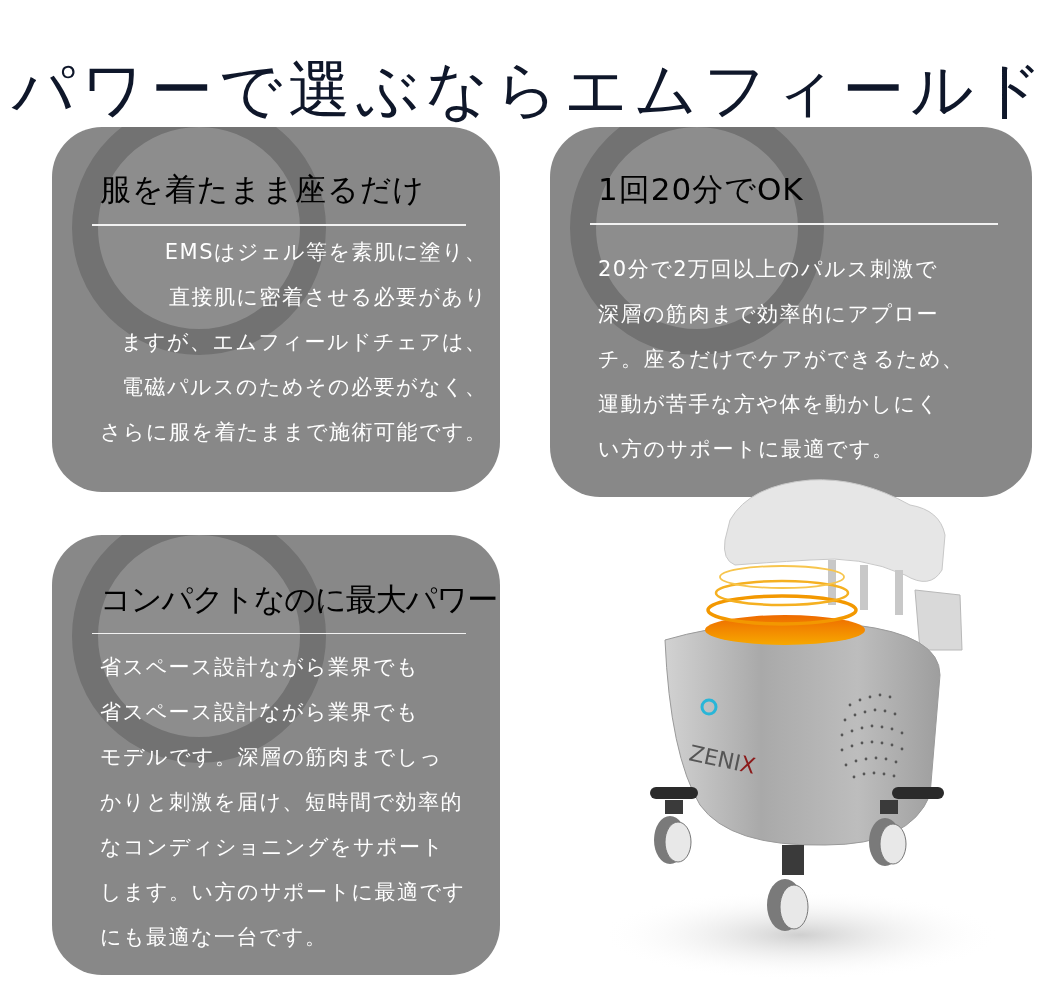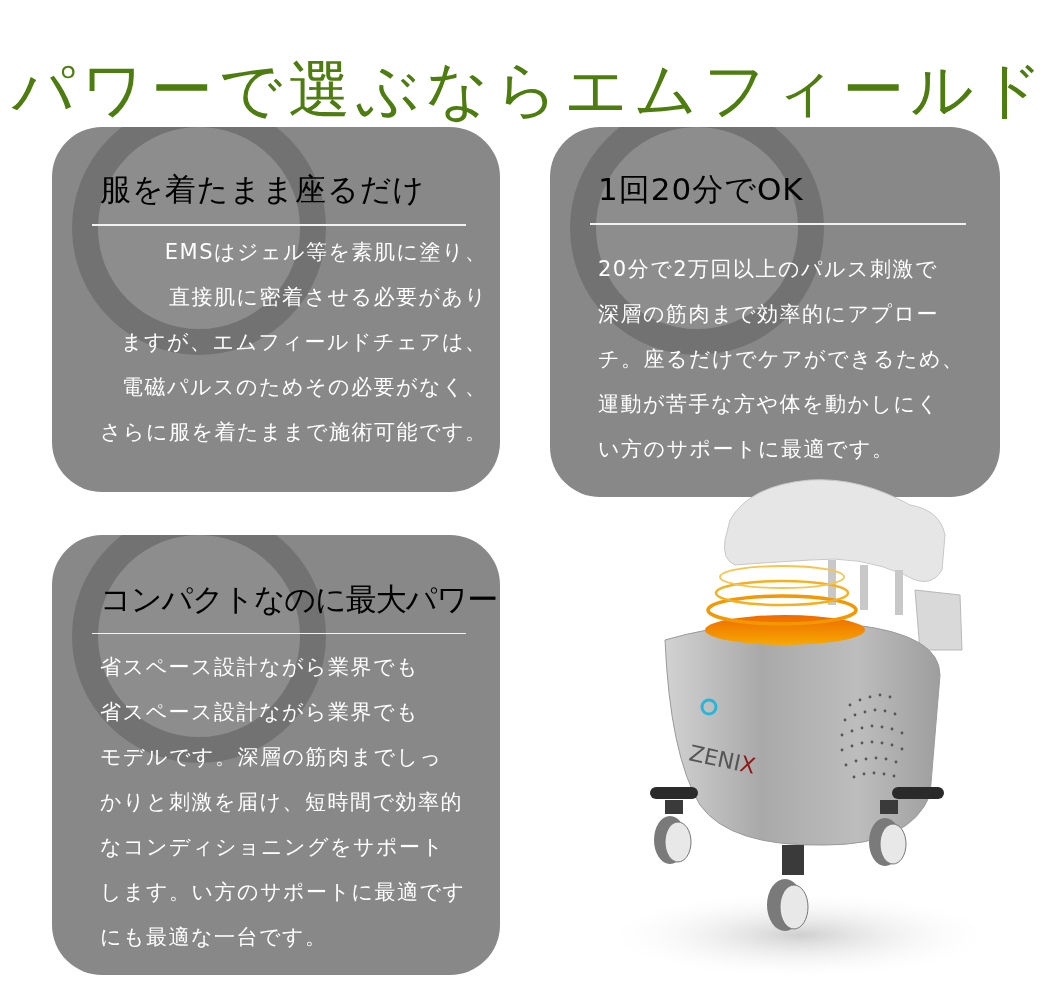--- a/index.html
+++ b/index.html
@@ -10,7 +10,7 @@
   .headline {
     position: absolute; left: 0; top: 4px; width: 1061px; text-align: center;
     font-family: "DejaVu Serif", "Liberation Serif", serif;
-    font-size: 62px; letter-spacing: 6px; color: #4d7c0f; font-weight: normal;
+    font-size: 62px; letter-spacing: 6px; color: #0f172a; font-weight: normal;
     line-height: 88px; white-space: nowrap;
   }
   .card {

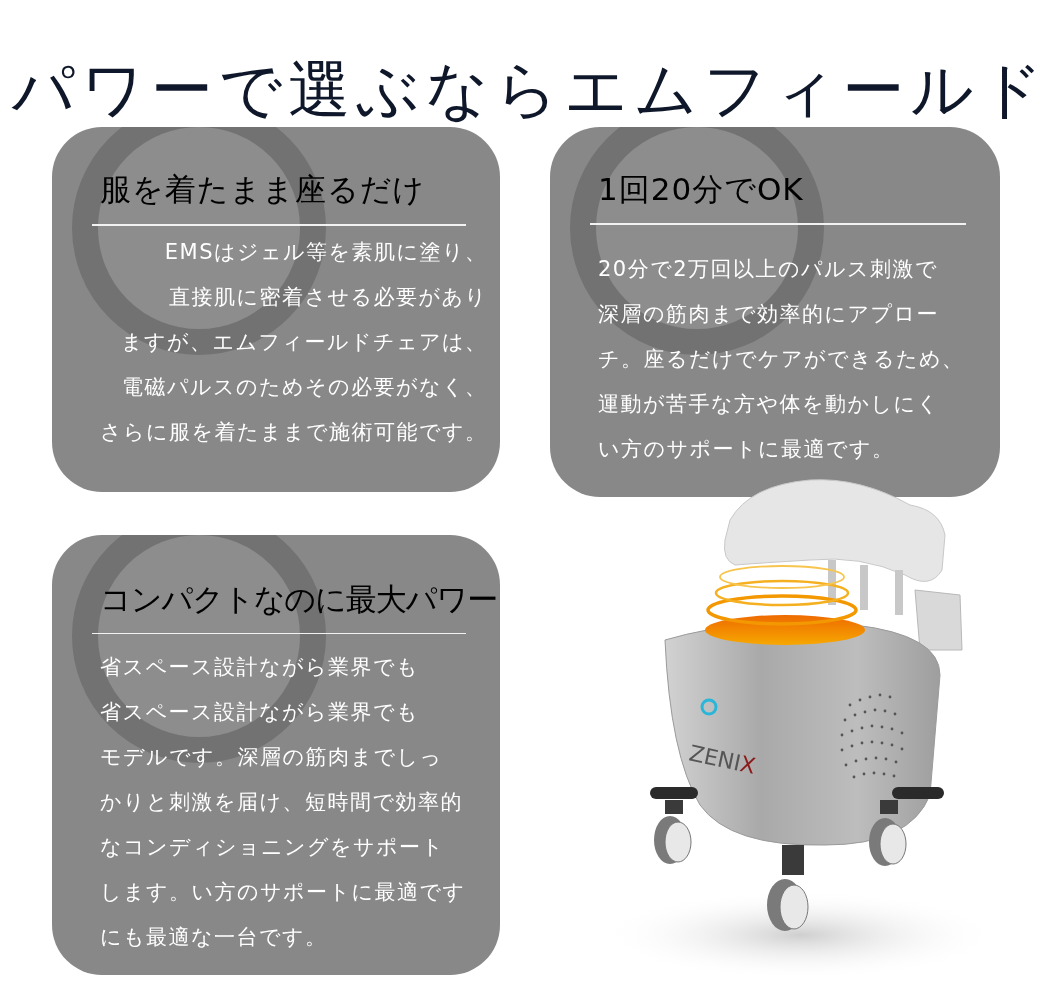--- a/index.html
+++ b/index.html
@@ -34,7 +34,7 @@
   }
   .card-body div { white-space: nowrap; }
   #card1 { left: 52px; top: 127px; width: 448px; height: 365px; }
-  #card2 { left: 550px; top: 127px; width: 450px; height: 370px; }
+  #card2 { left: 550px; top: 127px; width: 450px; height: 370px; padding-left: 32px; }
   #card3 { left: 52px; top: 535px; width: 448px; height: 440px; }
 
   .product { position: absolute; left: 610px; top: 465px; width: 451px; height: 520px; }

